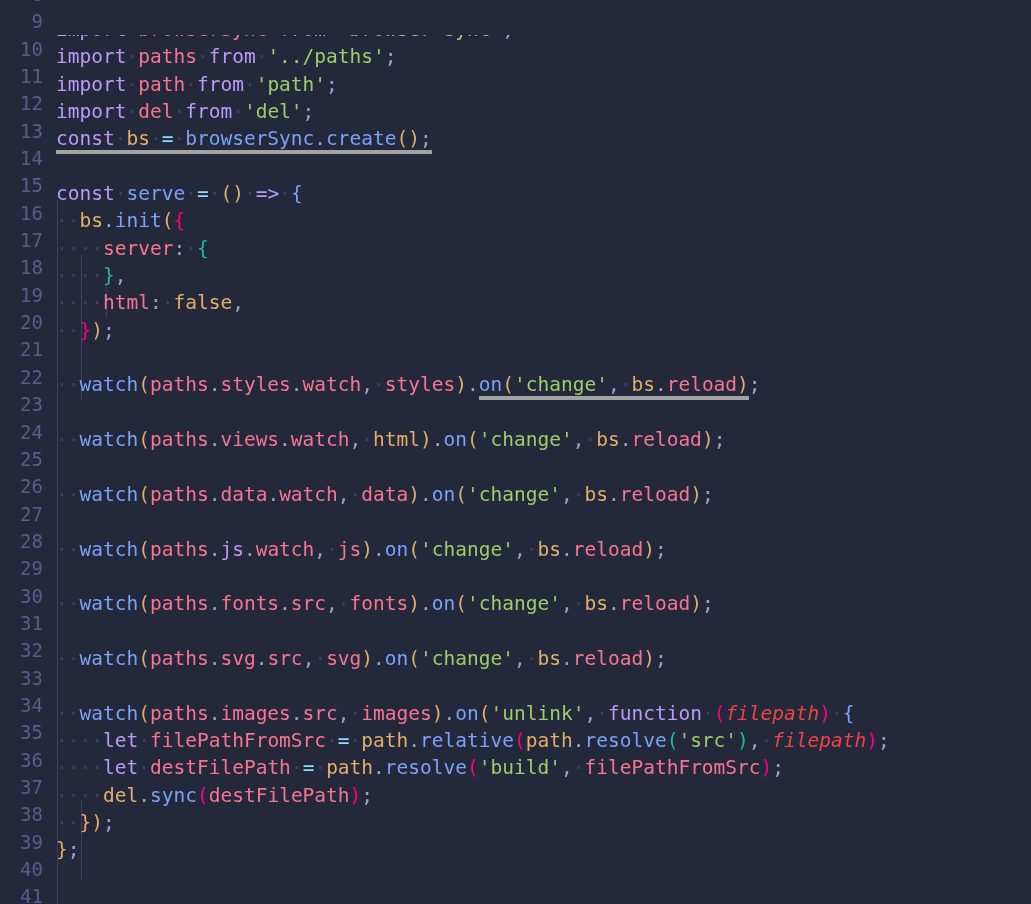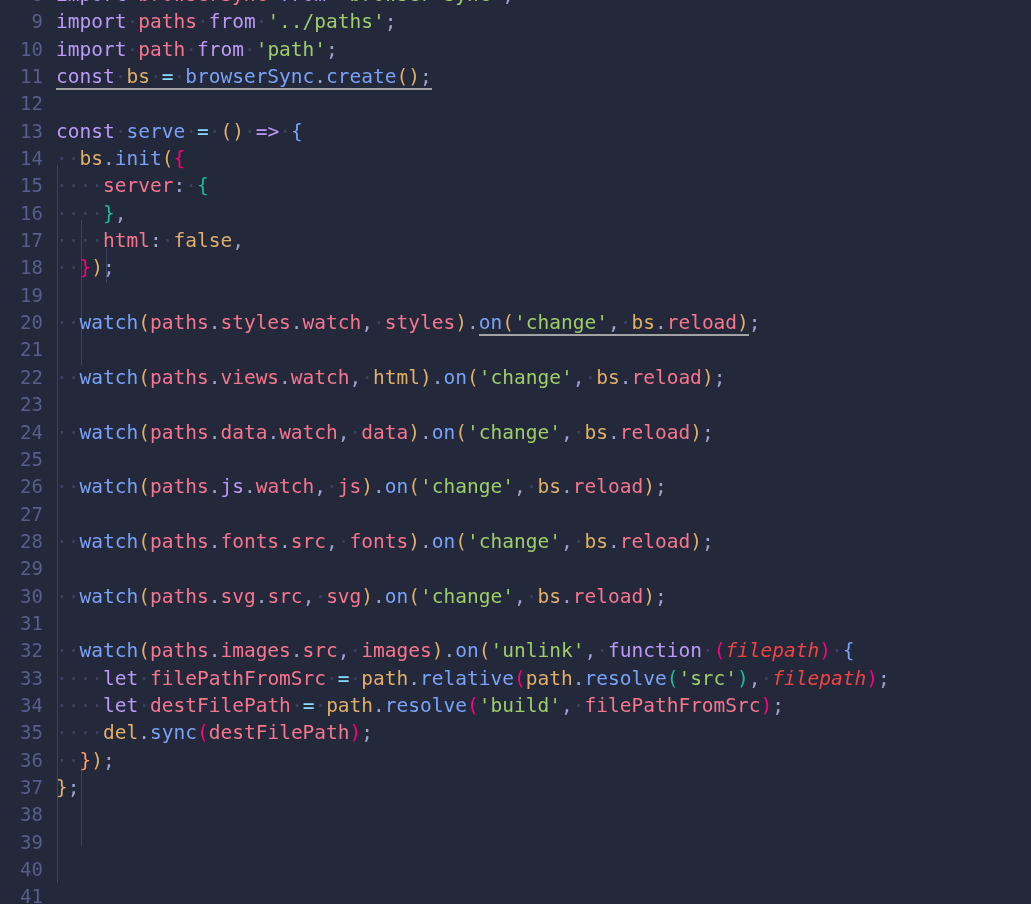--- a/index.html
+++ b/index.html
@@ -38,6 +38,7 @@
     flex:1 1 auto;
     overflow:hidden;
     background:#24283b;
+    margin-top:35px;
   }
   .line {
     height:27.35px;

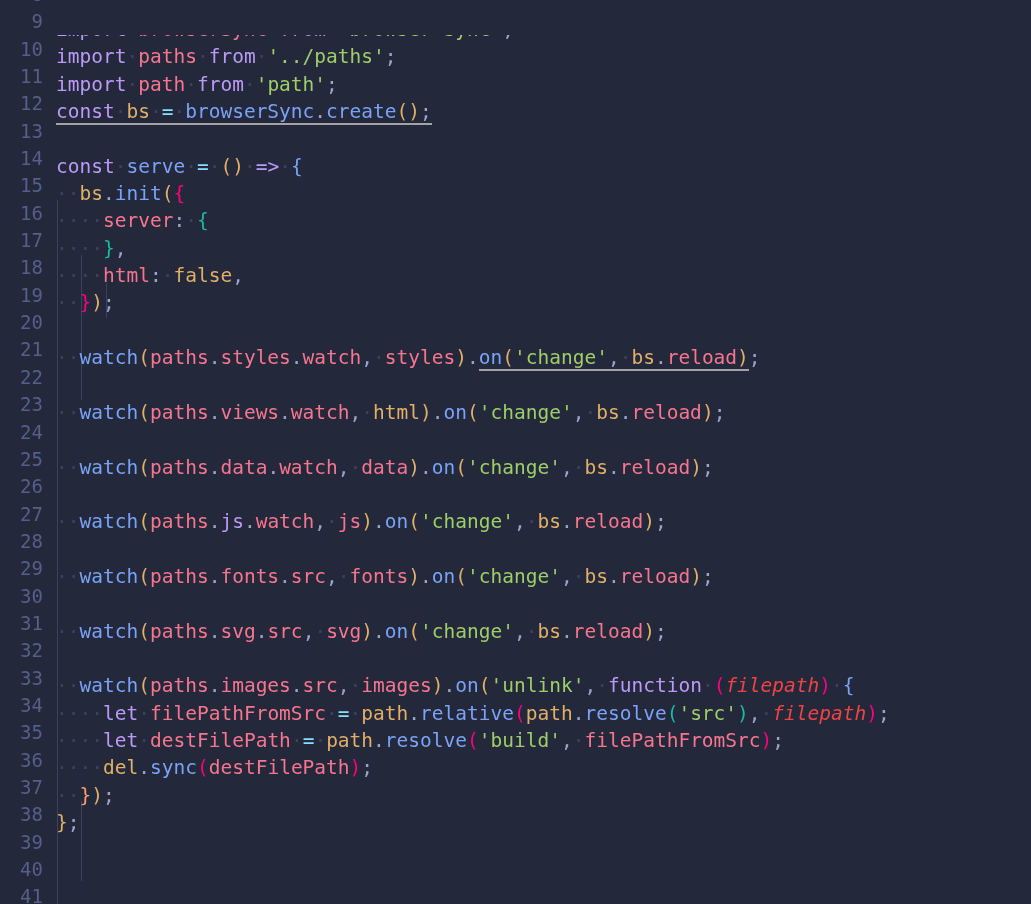--- a/index.html
+++ b/index.html
@@ -142,6 +142,7 @@
 
       <div class="line"><span class="kw">import</span><span class="ws">·</span><span class="var">path</span><span class="ws">·</span><span class="kw">from</span><span class="ws">·</span><span class="str">'path'</span><span class="punct">;</span></div>
 
+      <div class="line"><span class="kw">import</span><span class="ws">·</span><span class="var">del</span><span class="ws">·</span><span class="kw">from</span><span class="ws">·</span><span class="str">'del'</span><span class="punct">;</span></div>
 
 
       <div class="line"><span class="uline"><span class="kw">const</span><span class="ws">·</span><span class="tan">bs</span><span class="ws">·</span><span class="cyan">=</span><span class="ws">·</span><span class="fn">browserSync</span><span class="punct">.</span><span class="fn">create</span><span class="br1">()</span><span class="punct">;</span></span></div>

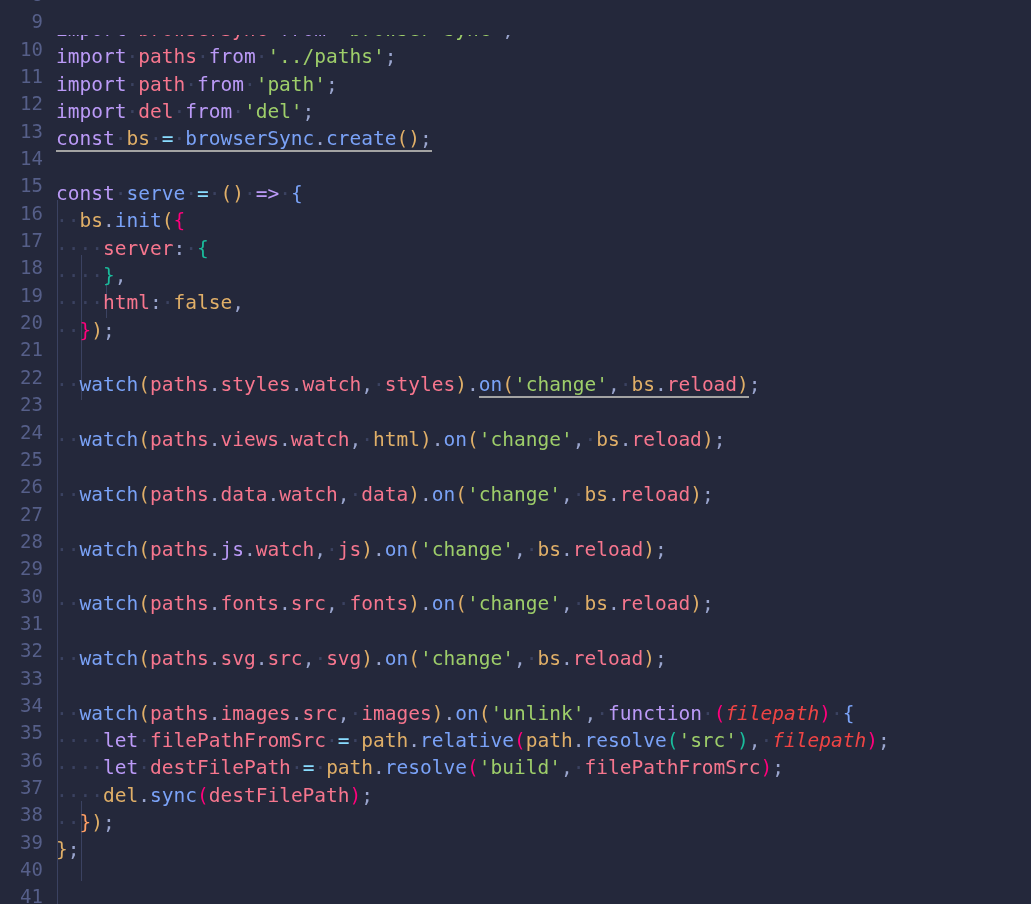--- a/index.html
+++ b/index.html
@@ -74,7 +74,7 @@
   .br3     { color:#1abc9c; }            
   .brblue  { color:#7aa2f7; }
   
-  .uline { border-bottom:2px solid #a3a3a3; padding-bottom:0px; }
+  .uline { border-bottom:4px solid #a3a3a3; padding-bottom:0px; }
   
   .dotline { border-bottom:2px dotted #565f89; }
   

